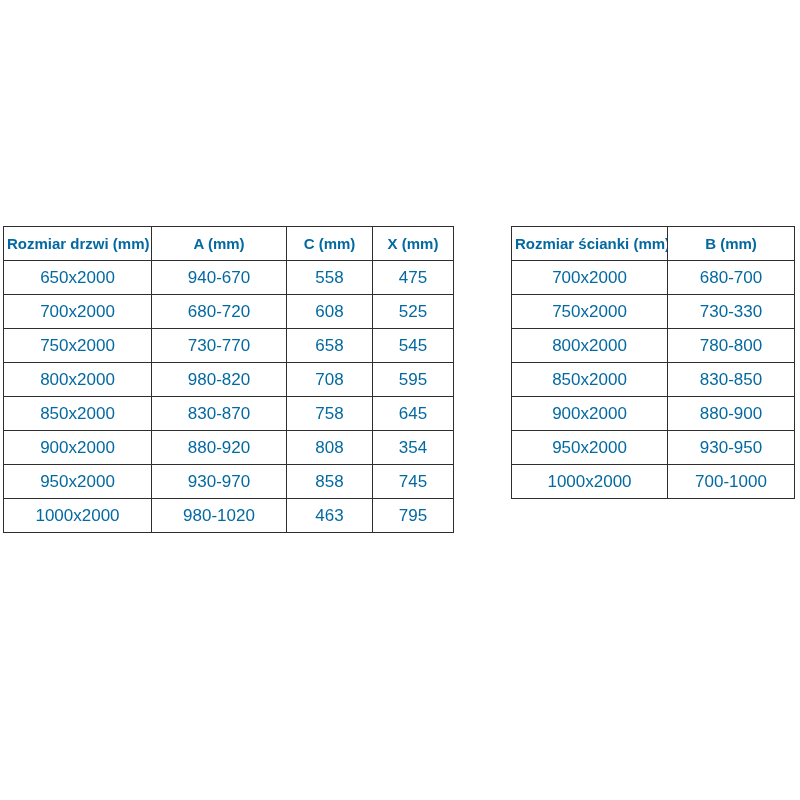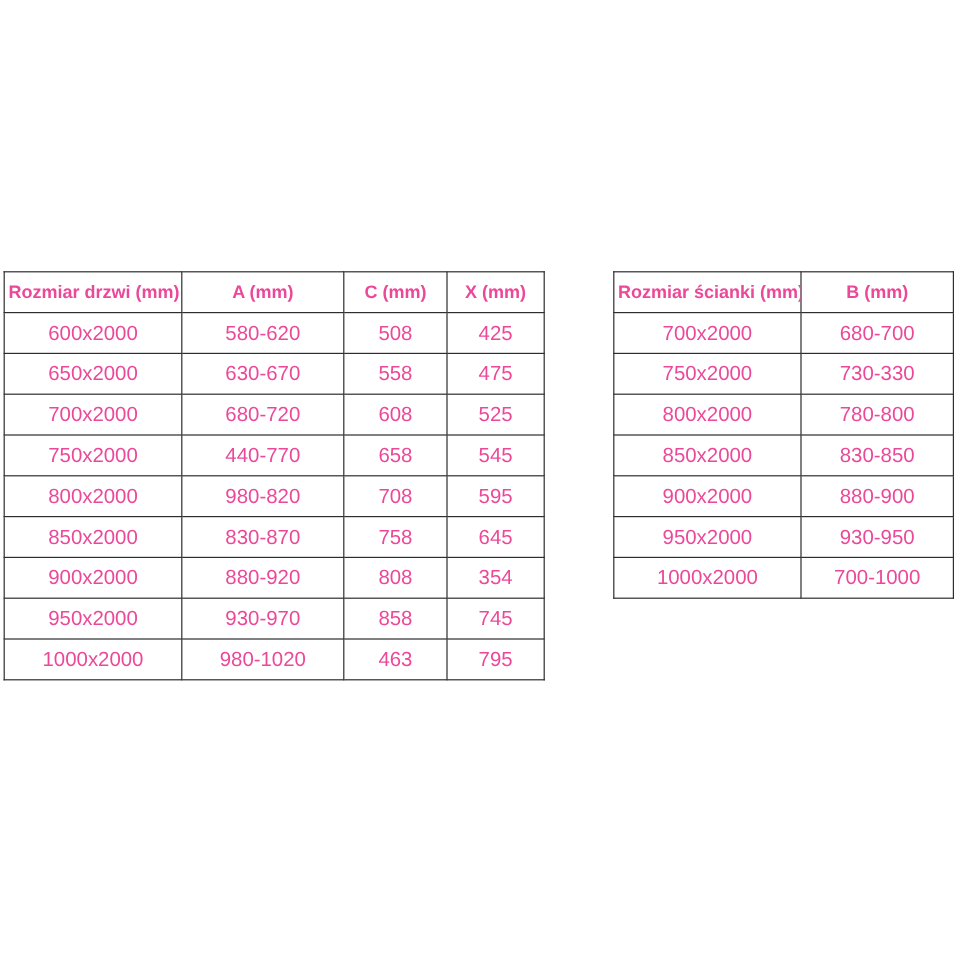--- a/index.html
+++ b/index.html
@@ -19,7 +19,7 @@
     position: absolute;
     border-collapse: collapse;
     table-layout: fixed;
-    color: #ec4899;
+    color: #0369a1;
     background: #ffffff;
   }
   table.size-table th,

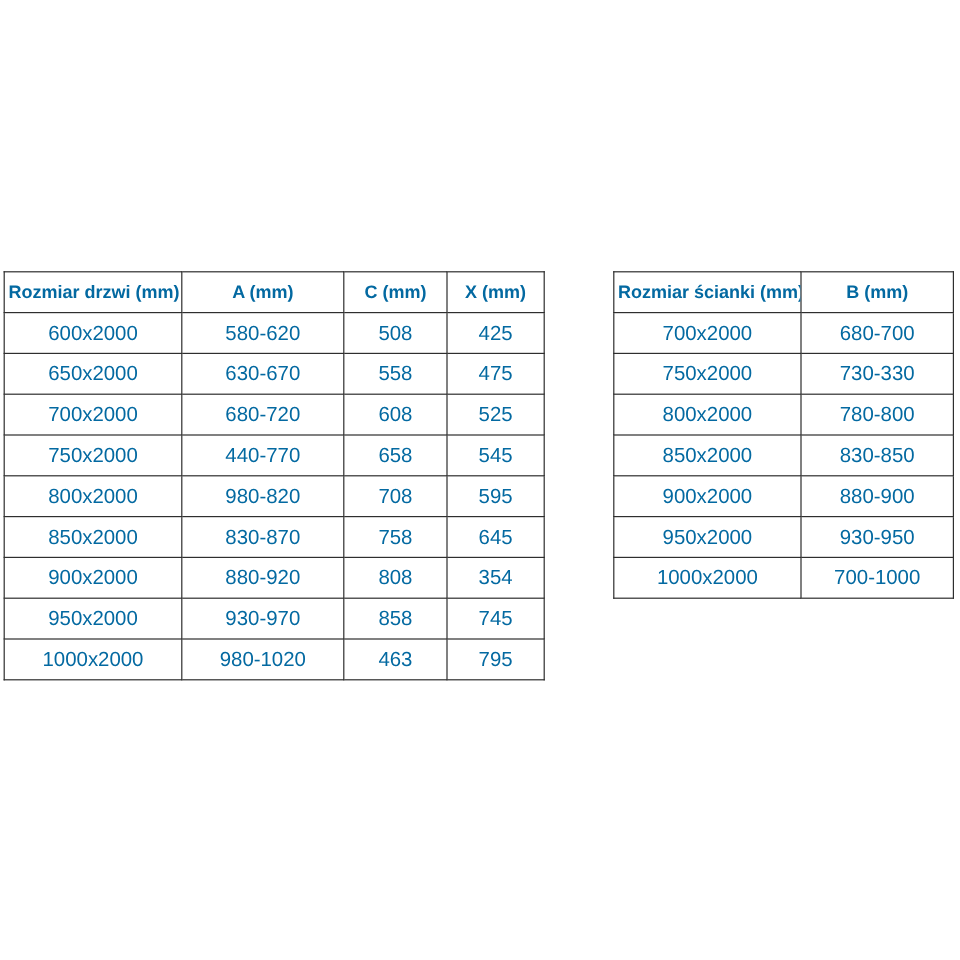--- a/index.html
+++ b/index.html
@@ -72,12 +72,6 @@
         </tr>
       </thead>
       <tbody>
-        <tr>
-          <td>600x2000</td>
-          <td>580-620</td>
-          <td>508</td>
-          <td>425</td>
-        </tr>
         <tr>
           <td>650x2000</td>
           <td>630-670</td>

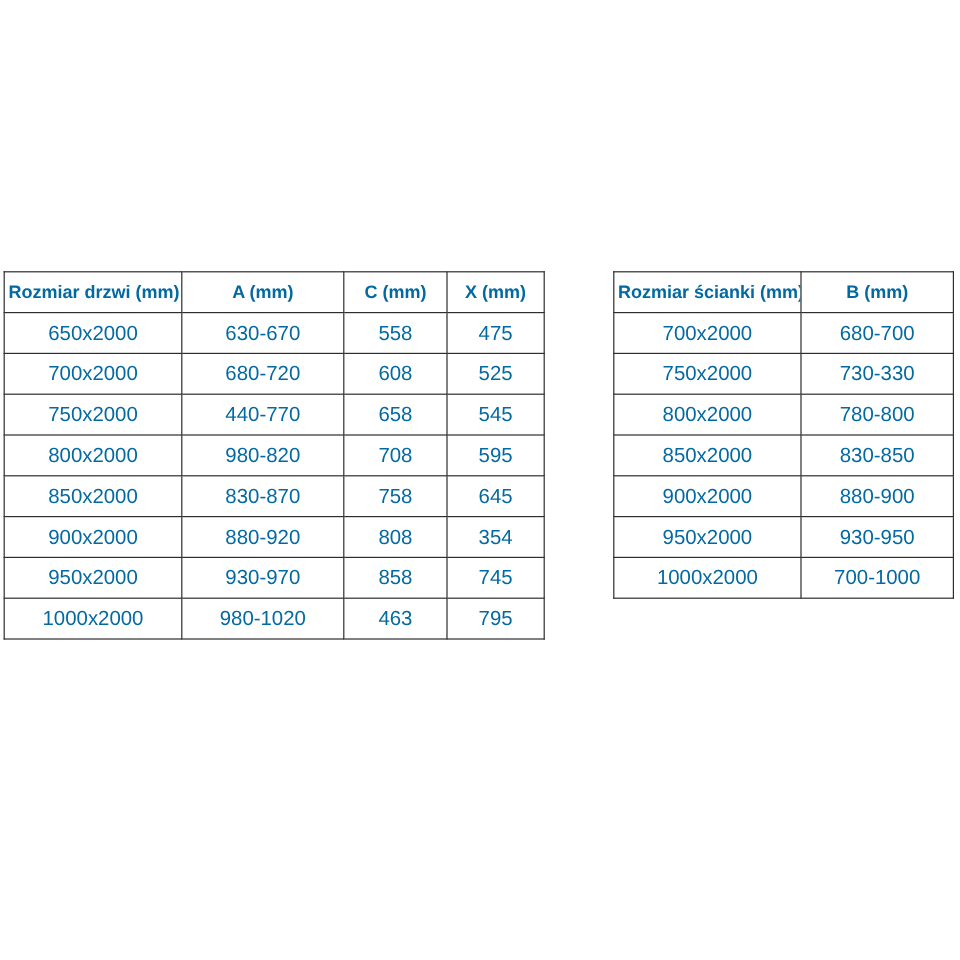--- a/index.html
+++ b/index.html
@@ -74,7 +74,7 @@
       <tbody>
         <tr>
           <td>650x2000</td>
-          <td>630-670</td>
+          <td>940-670</td>
           <td>558</td>
           <td>475</td>
         </tr>

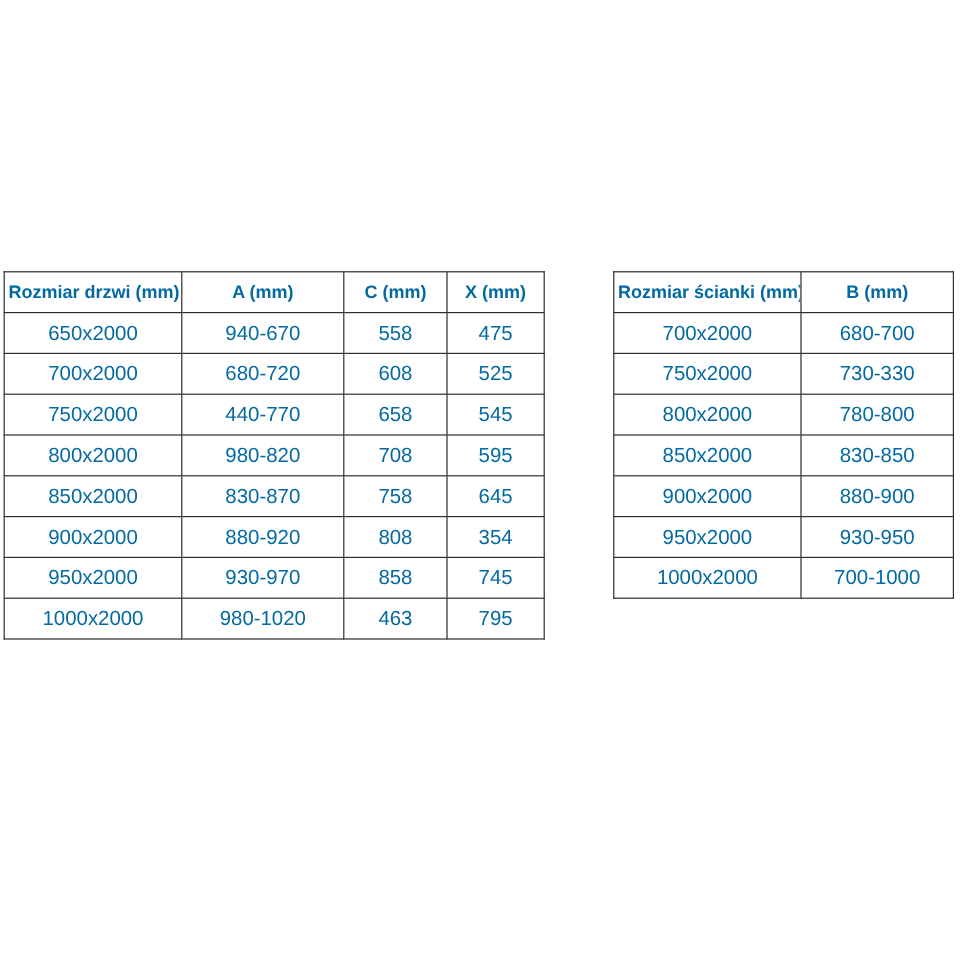--- a/index.html
+++ b/index.html
@@ -86,7 +86,7 @@
         </tr>
         <tr>
           <td>750x2000</td>
-          <td>440-770</td>
+          <td>730-770</td>
           <td>658</td>
           <td>545</td>
         </tr>

